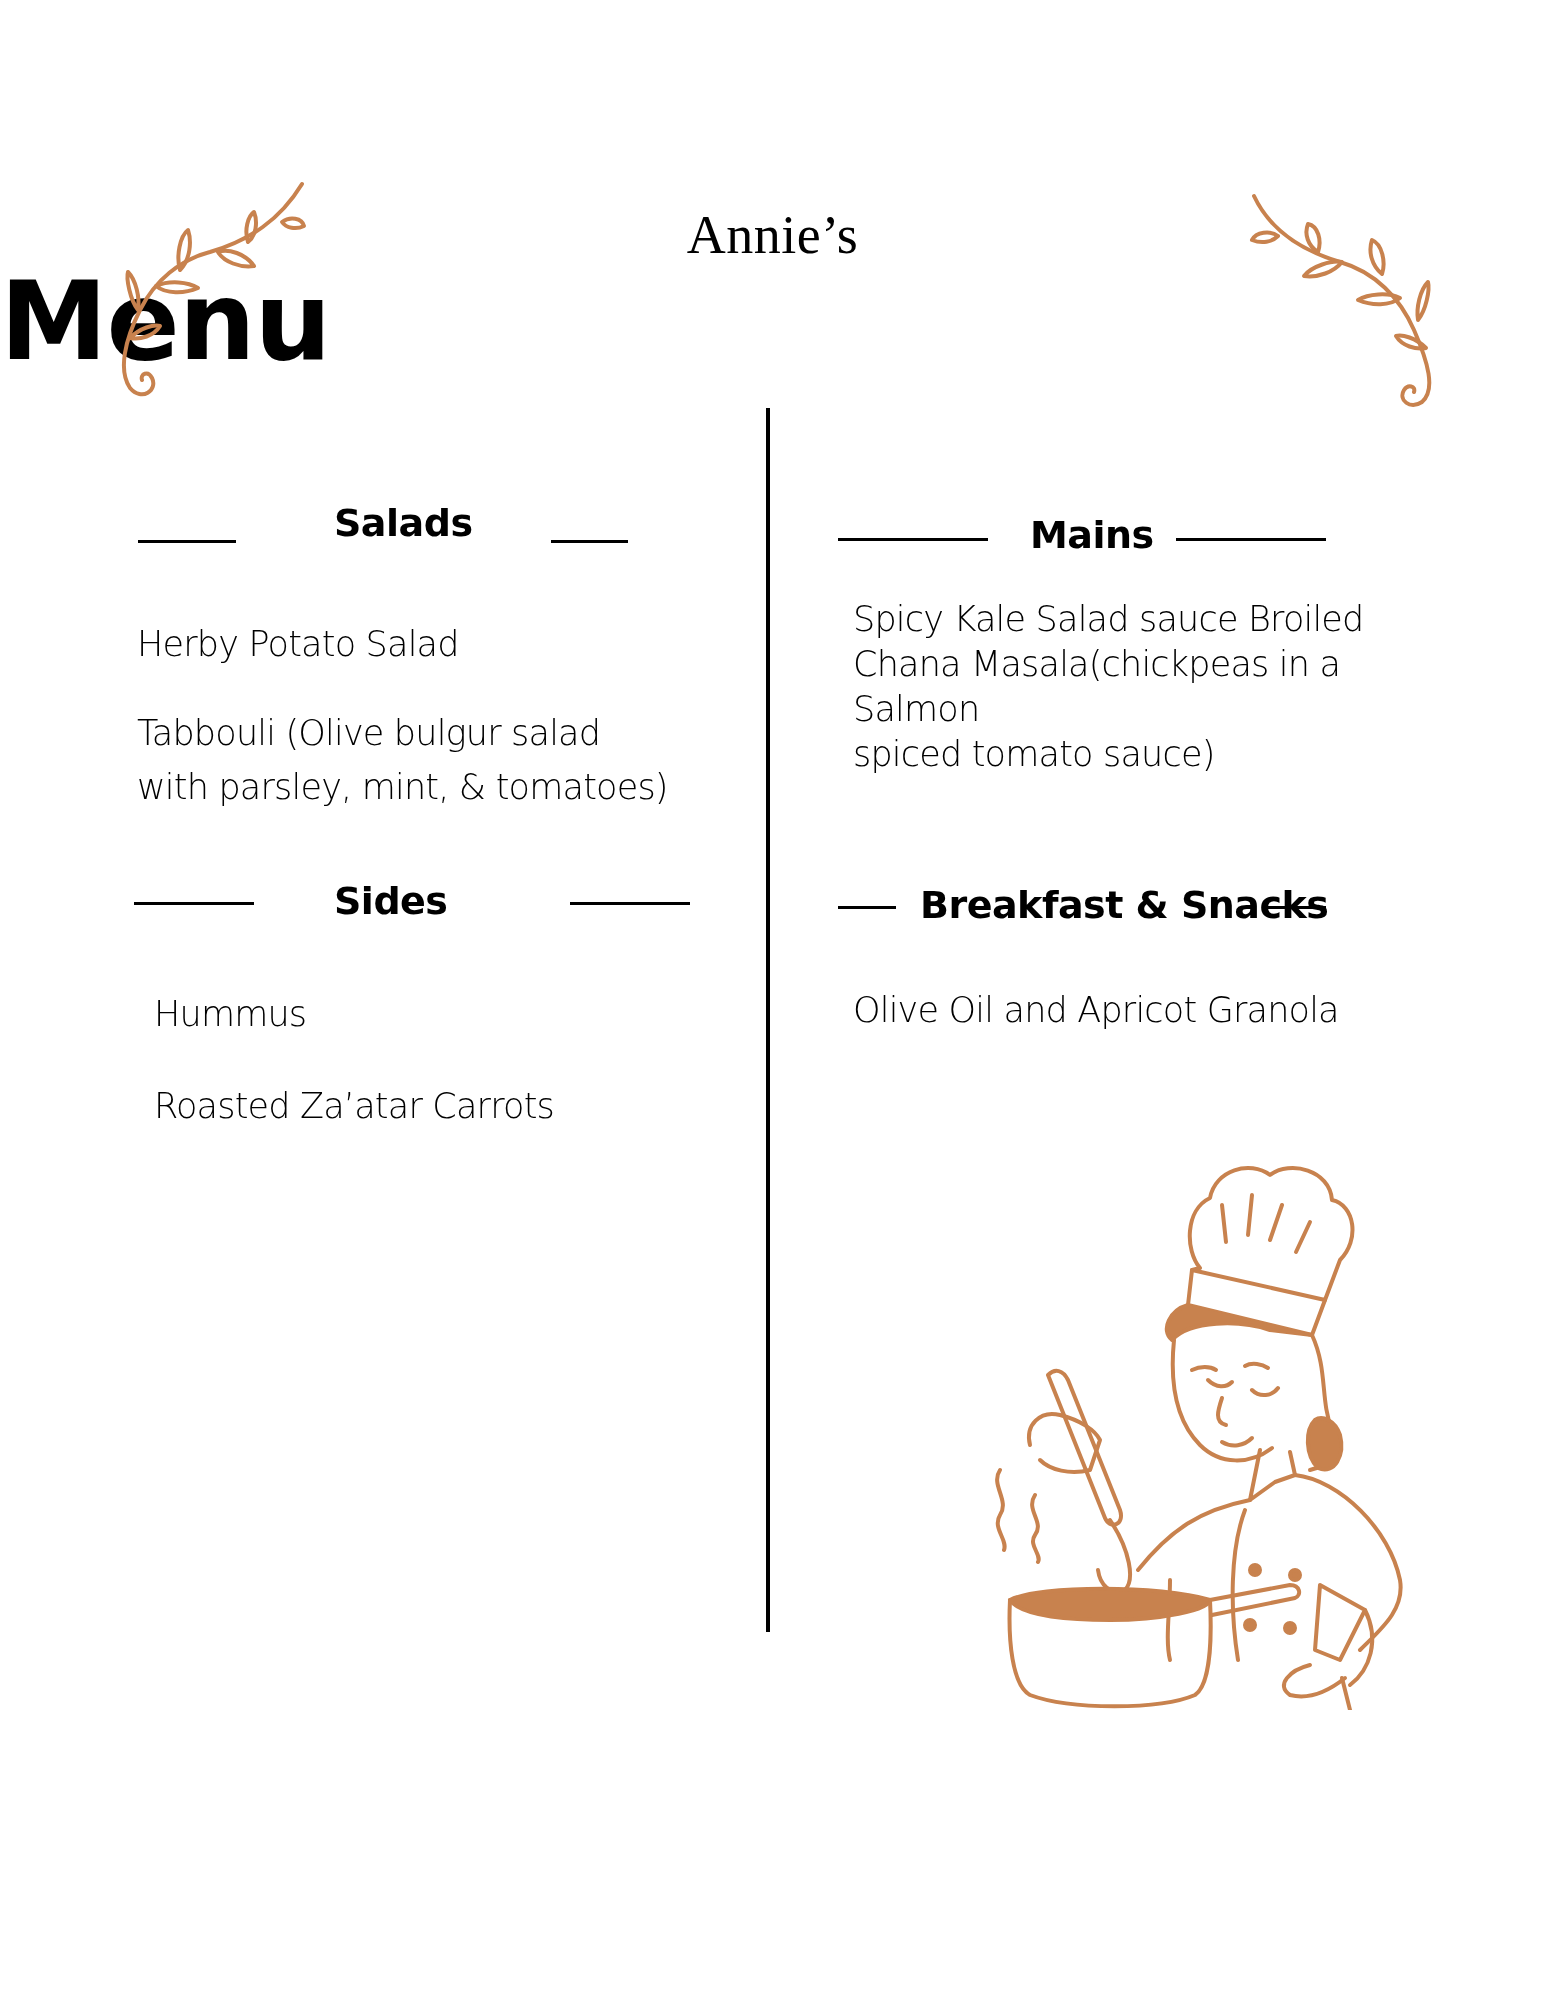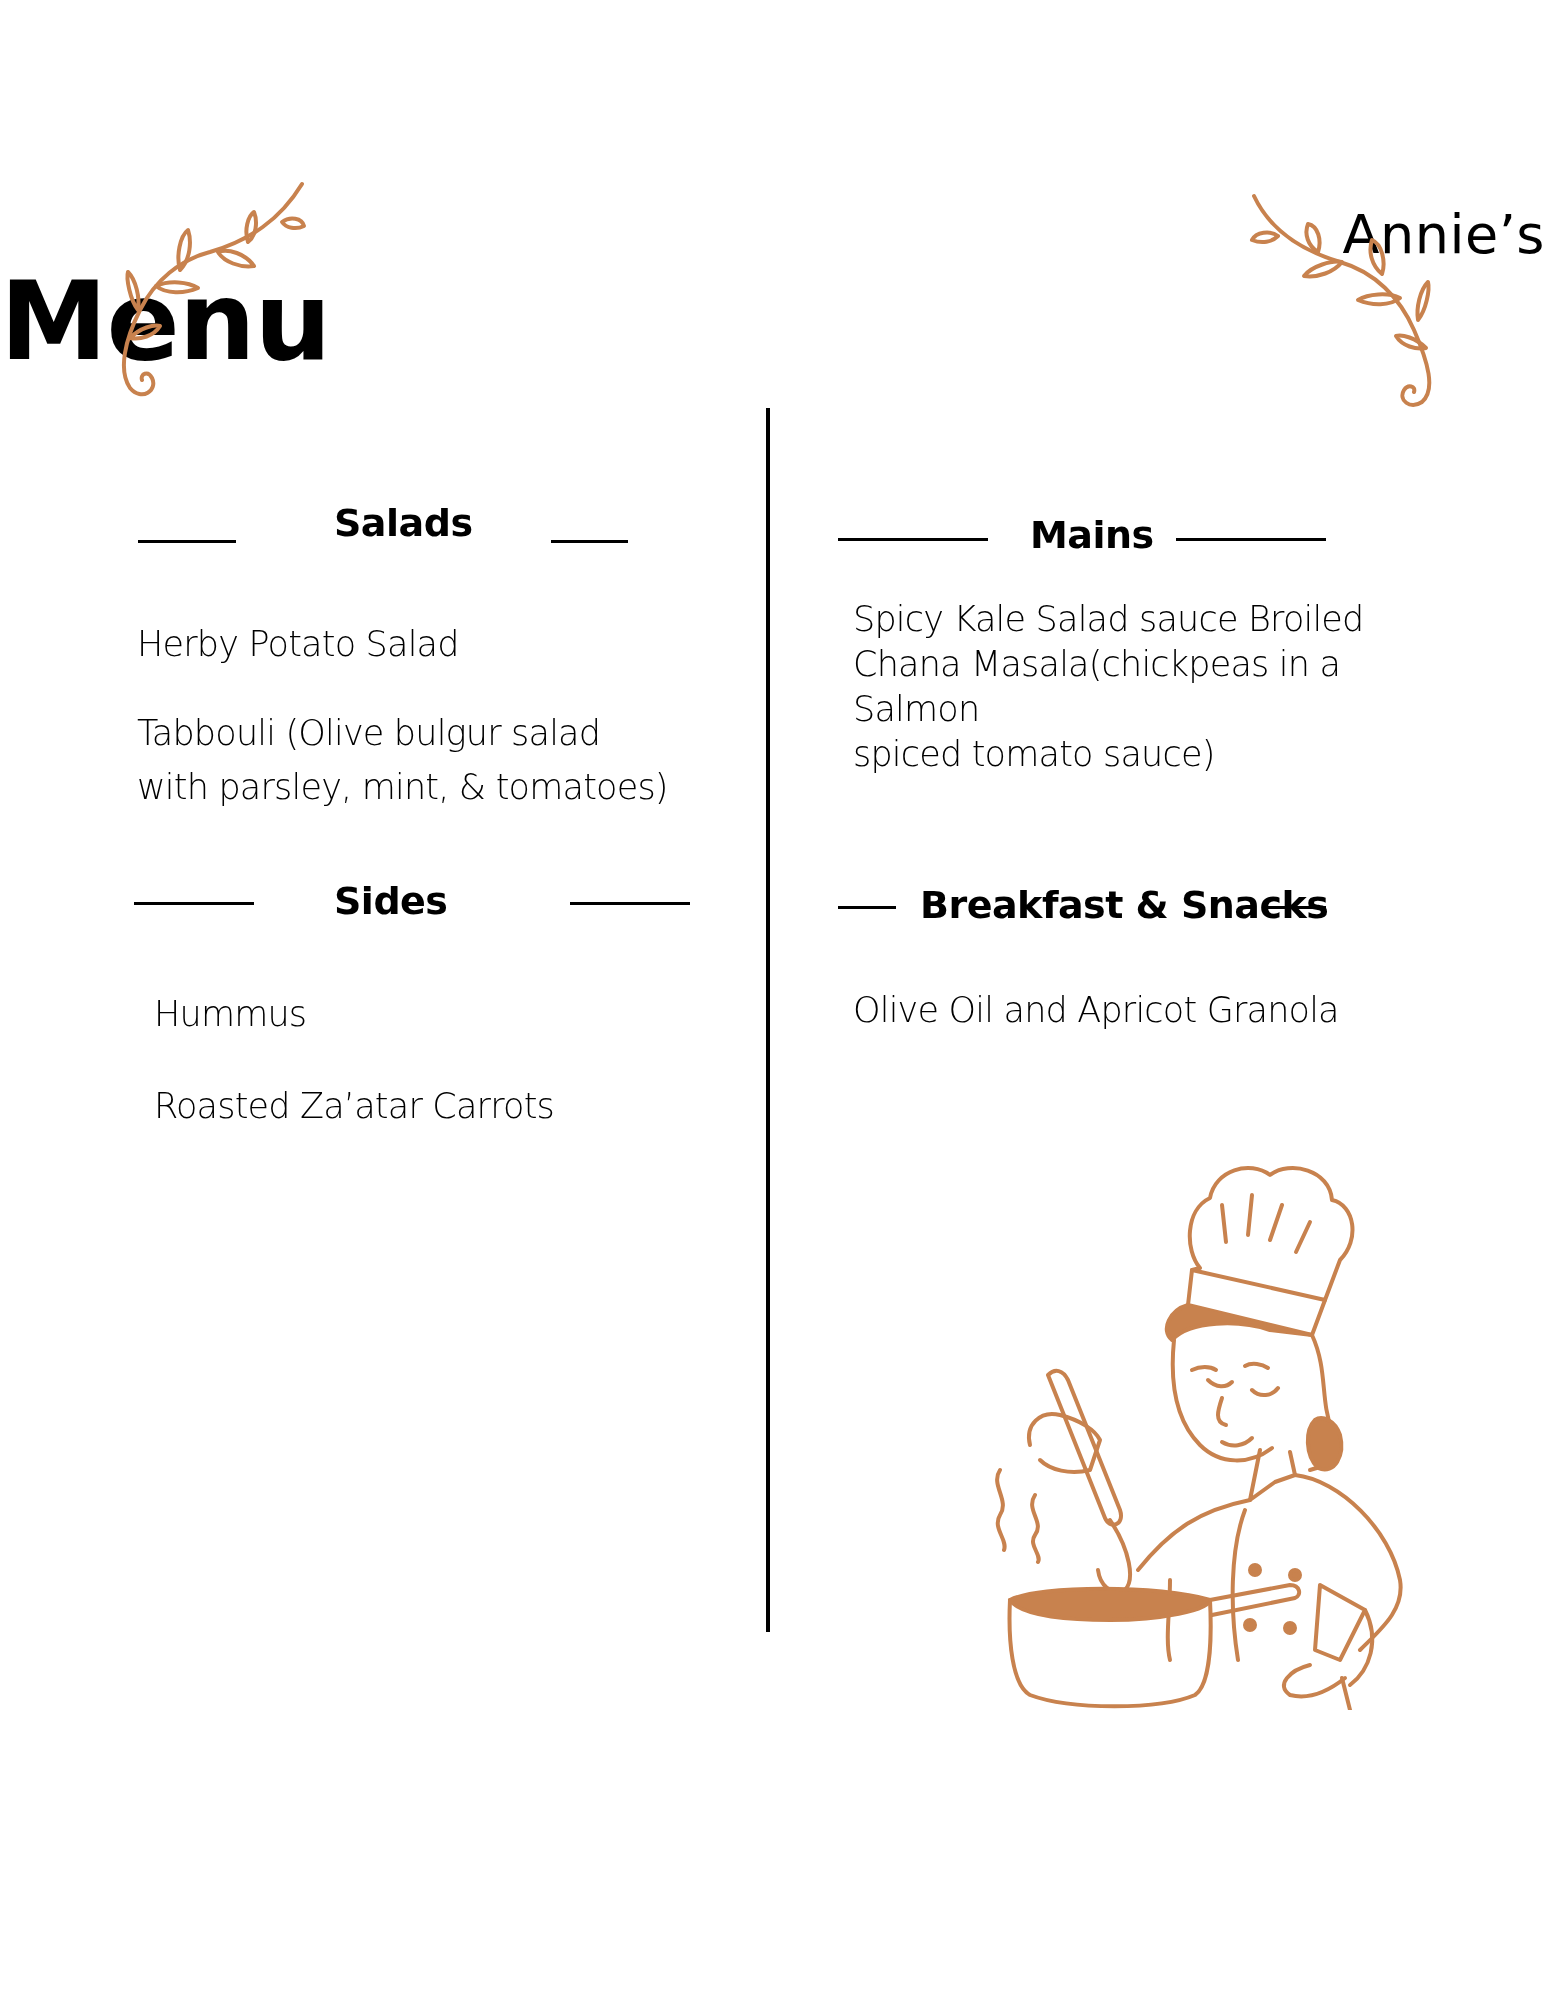--- a/index.html
+++ b/index.html
@@ -6,8 +6,8 @@
     body { width: 1545px; height: 2000px; position: relative; overflow: hidden;
            font-family: "DejaVu Sans", sans-serif; color: #000; }
     .abs { position: absolute; }
-    .title-small { left: 0; width: 1545px; top: 200px; text-align: right;
-                   font-size: 54px; font-weight: 400; line-height: 70px; letter-spacing: 0.5px; }
+    .title-small { left: 0; width: 1545px; top: 200px; text-align: center;
+                   font-size: 54px; font-weight: 400; line-height: 70px; letter-spacing: 0.5px; font-family: Liberation Serif, serif; }
     .title-big { left: 0; width: 1545px; top: 262px; text-align: left;
                  font-size: 108px; font-weight: 700; line-height: 120px; letter-spacing: -1px; }
     .divider-v { left: 766px; top: 408px; width: 4px; height: 1224px; background: #000; }

